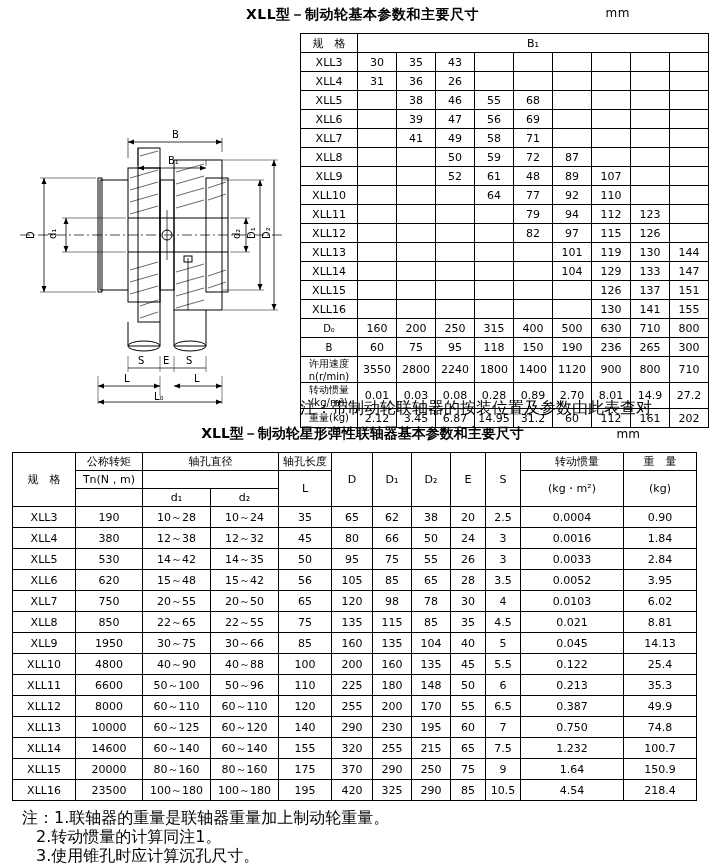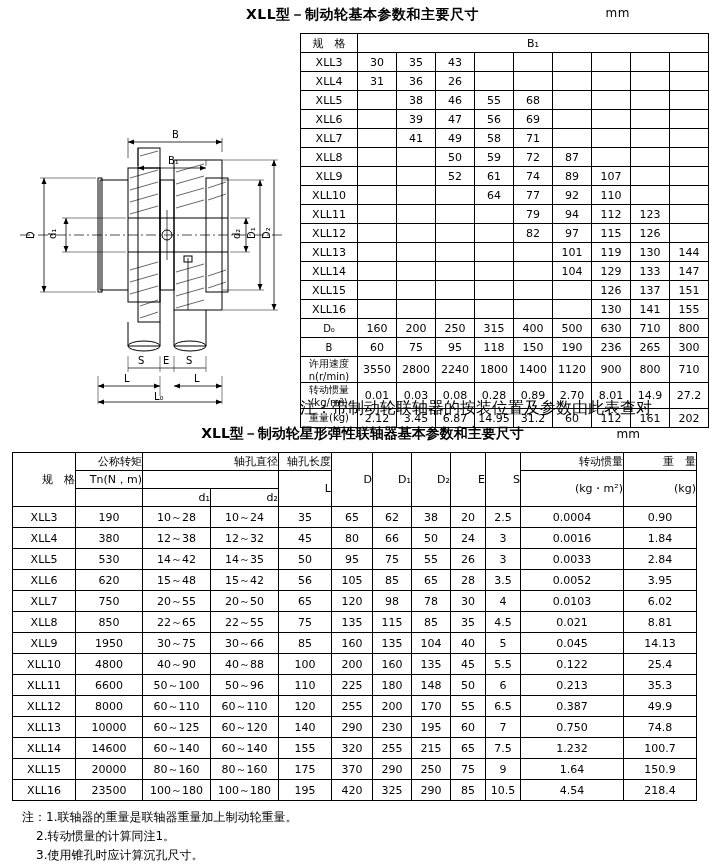--- a/index.html
+++ b/index.html
@@ -350,7 +350,7 @@
             <td class="b1cell"></td>
             <td class="b1cell">52</td>
             <td class="b1cell">61</td>
-            <td class="b1cell">74</td>
+            <td class="b1cell">48</td>
             <td class="b1cell">89</td>
             <td class="b1cell">107</td>
             <td class="b1cell"></td>

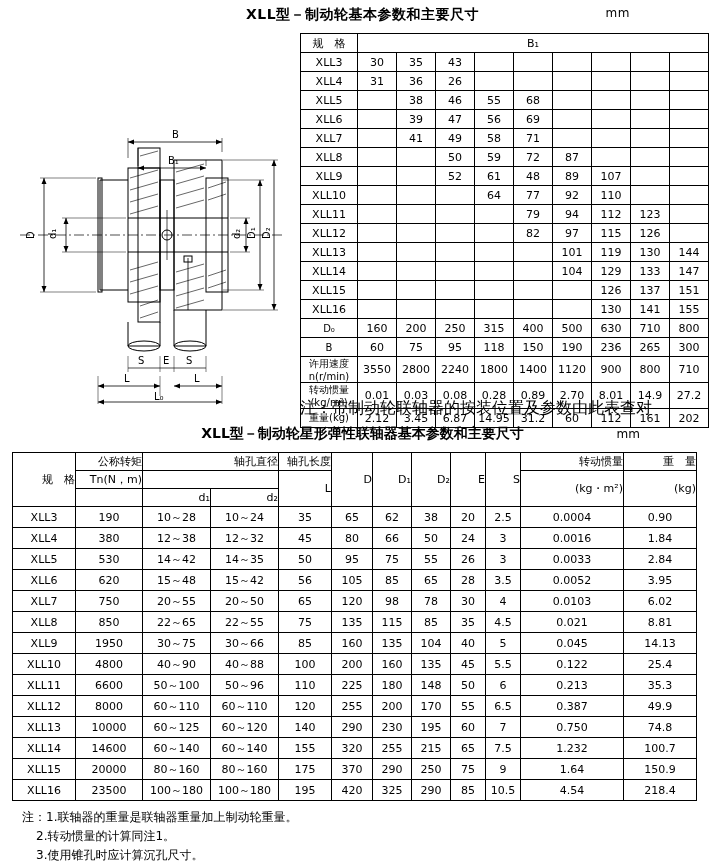--- a/index.html
+++ b/index.html
@@ -99,7 +99,7 @@
     height: 20px;
     font-size: 11px;
   }
-  #bottom-table td.hdr { height: 17px; font-size: 11px; text-align: right; }
+  #bottom-table td.hdr { height: 17px; font-size: 11px; }
   #bottom-table .sub { font-size: 10px; margin-left: 37px; }
   .footnotes {
     position: absolute;

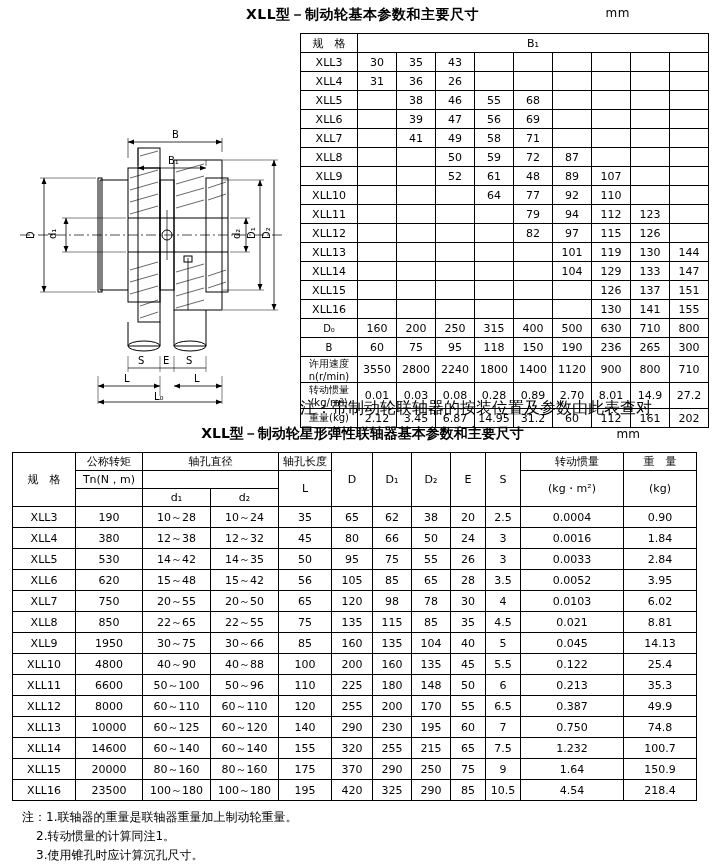--- a/index.html
+++ b/index.html
@@ -104,7 +104,7 @@
   .footnotes {
     position: absolute;
     left: 22px; top: 808px;
-    font-size: 12px;
+    font-size: 16px;
     line-height: 19px;
   }
   .footnotes div { white-space: nowrap; }

